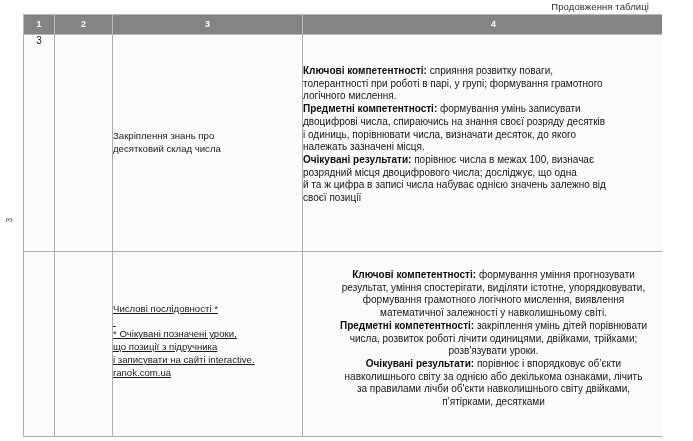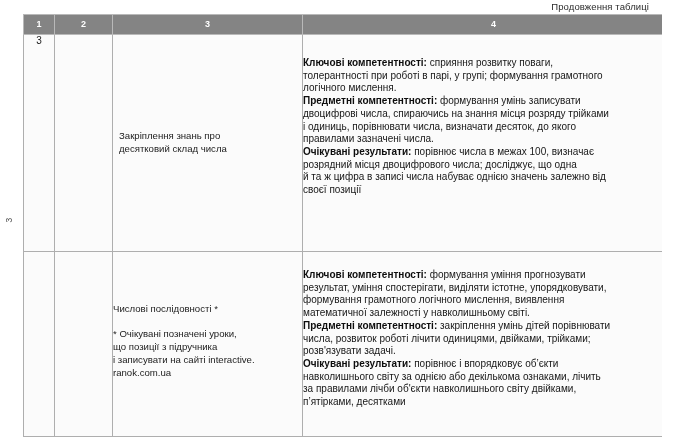--- a/index.html
+++ b/index.html
@@ -98,7 +98,7 @@
     padding-left: 7px;
     padding-right: 6px;
   }
-  .cell-comp.p30 { padding-top: 22px; }
+  .cell-comp.p30 { padding-top: 30px; }
   .cell-comp.p17 { padding-top: 17px; }
 
   .ln { white-space: pre-wrap; }

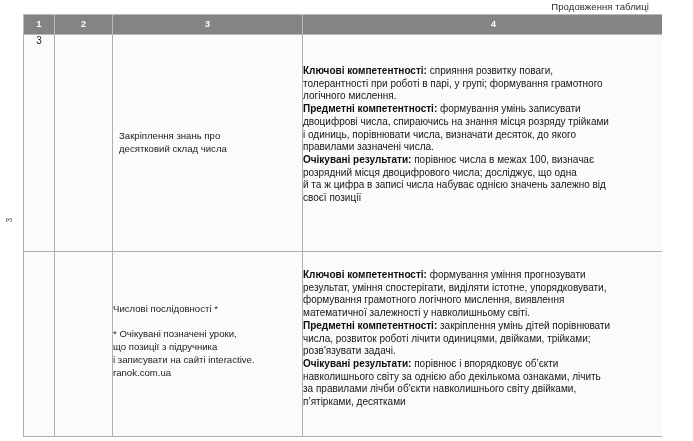--- a/index.html
+++ b/index.html
@@ -137,7 +137,7 @@
             <div class="ln">толерантності при роботі в парі, у групі; формування грамотного</div>
             <div class="ln">логічного мислення.</div>
             <div class="ln"><b>Предметні компетентності:</b> формування умінь записувати</div>
-            <div class="ln">двоцифрові числа, спираючись на знання місця розряду трійками</div>
+            <div class="ln">двоцифрові числа, спираючись на знання своєї розряду десятків</div>
             <div class="ln">і одиниць, порівнювати числа, визначати десяток, до якого</div>
             <div class="ln">правилами зазначені числа.</div>
             <div class="ln"><b>Очікувані результати:</b> порівнює числа в межах 100, визначає</div>

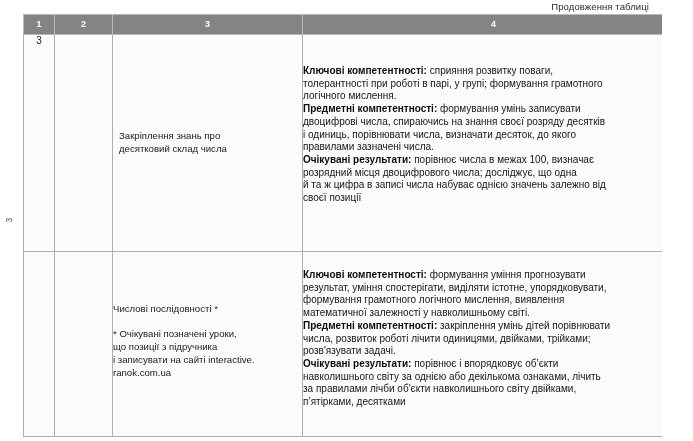--- a/index.html
+++ b/index.html
@@ -88,7 +88,7 @@
     padding-left: 6px;
     padding-right: 5px;
   }
-  .cell-topic.v-center { vertical-align: middle; padding-left: 6px; }
+  .cell-topic.v-center { vertical-align: middle; }
   .cell-topic.p51 { padding-top: 51px; }
 
   .cell-comp {

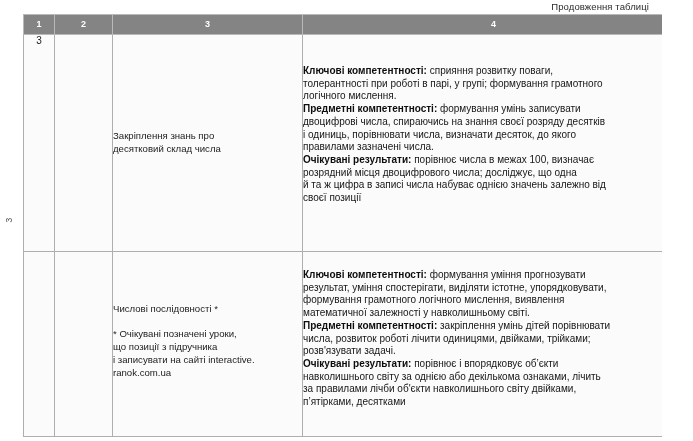--- a/index.html
+++ b/index.html
@@ -139,7 +139,7 @@
             <div class="ln"><b>Предметні компетентності:</b> формування умінь записувати</div>
             <div class="ln">двоцифрові числа, спираючись на знання своєї розряду десятків</div>
             <div class="ln">і одиниць, порівнювати числа, визначати десяток, до якого</div>
-            <div class="ln">правилами зазначені числа.</div>
+            <div class="ln">належать зазначені місця.</div>
             <div class="ln"><b>Очікувані результати:</b> порівнює числа в межах 100, визначає</div>
             <div class="ln">розрядний місця двоцифрового числа; досліджує, що одна</div>
             <div class="ln">й та ж цифра в записі числа набуває однією значень залежно від</div>

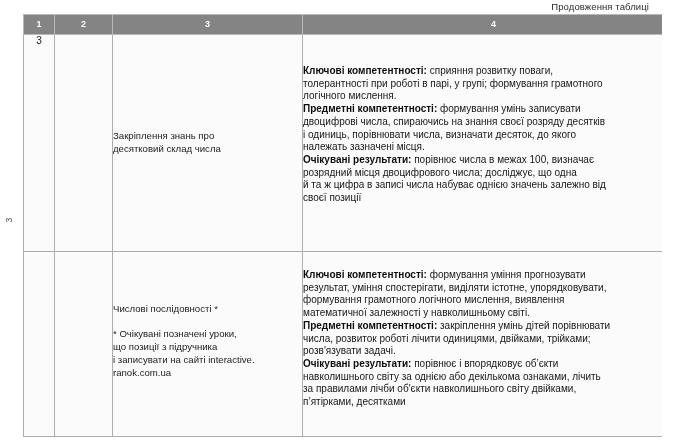--- a/index.html
+++ b/index.html
@@ -99,7 +99,7 @@
     padding-right: 6px;
   }
   .cell-comp.p30 { padding-top: 30px; }
-  .cell-comp.p17 { padding-top: 17px; }
+  .cell-comp.p17 { padding-top: 17px; text-align: center; }
 
   .ln { white-space: pre-wrap; }
   .ln b { font-weight: bold; color: #0d0d0d; }

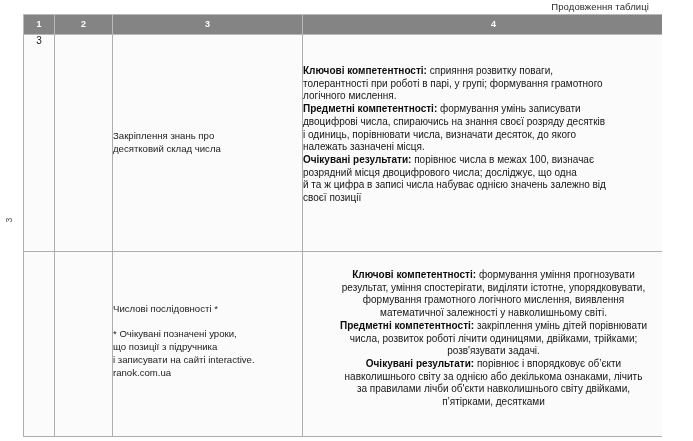--- a/index.html
+++ b/index.html
@@ -89,7 +89,7 @@
     padding-right: 5px;
   }
   .cell-topic.v-center { vertical-align: middle; }
-  .cell-topic.p51 { padding-top: 51px; }
+  .cell-topic.p51 { padding-top: 51px; text-decoration: underline; }
 
   .cell-comp {
     font-size: 10px;

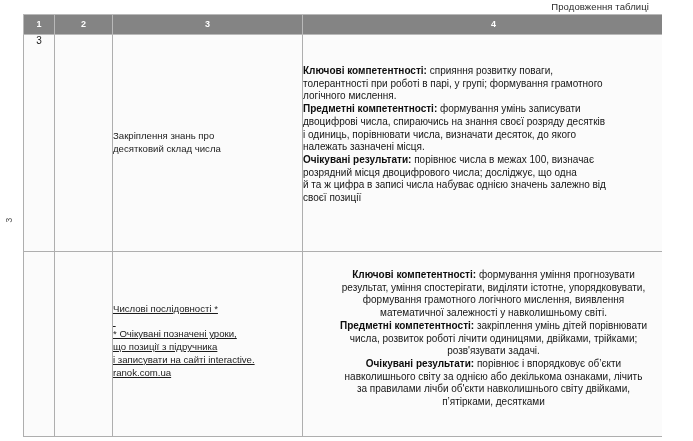--- a/index.html
+++ b/index.html
@@ -165,7 +165,7 @@
             <div class="ln">математичної залежності у навколишньому світі.</div>
             <div class="ln"><b>Предметні компетентності:</b> закріплення умінь дітей порівнювати</div>
             <div class="ln">числа, розвиток роботі лічити одиницями, двійками, трійками;</div>
-            <div class="ln">розв'язувати задачі.</div>
+            <div class="ln">розв'язувати уроки.</div>
             <div class="ln"><b>Очікувані результати:</b> порівнює і впорядковує об’єкти</div>
             <div class="ln">навколишнього світу за однією або декількома ознаками, лічить</div>
             <div class="ln">за правилами лічби об'єкти навколишнього світу двійками,</div>

